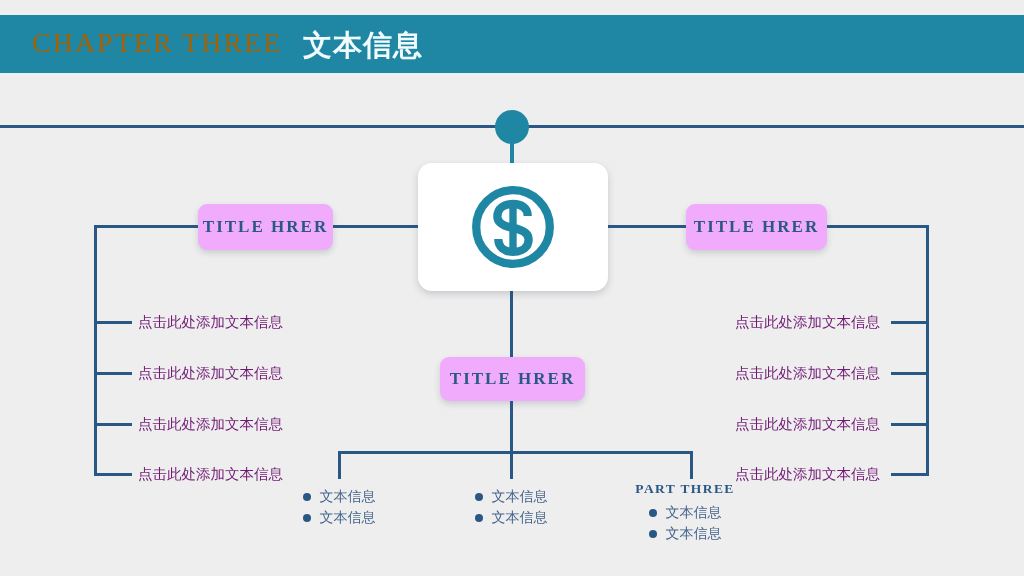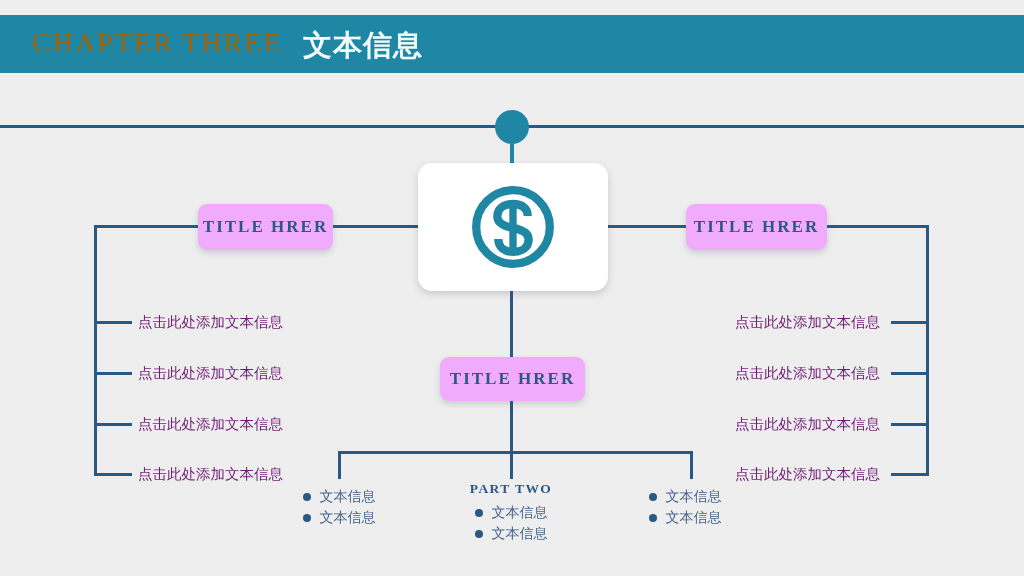--- a/index.html
+++ b/index.html
@@ -264,7 +264,6 @@
   </div>
 
   <div class="part-col" style="left:431px;">
-    <div class="part-title">PART  TWO</div>
     <ul class="part-list">
       <li>
         <span class="bullet"></span>

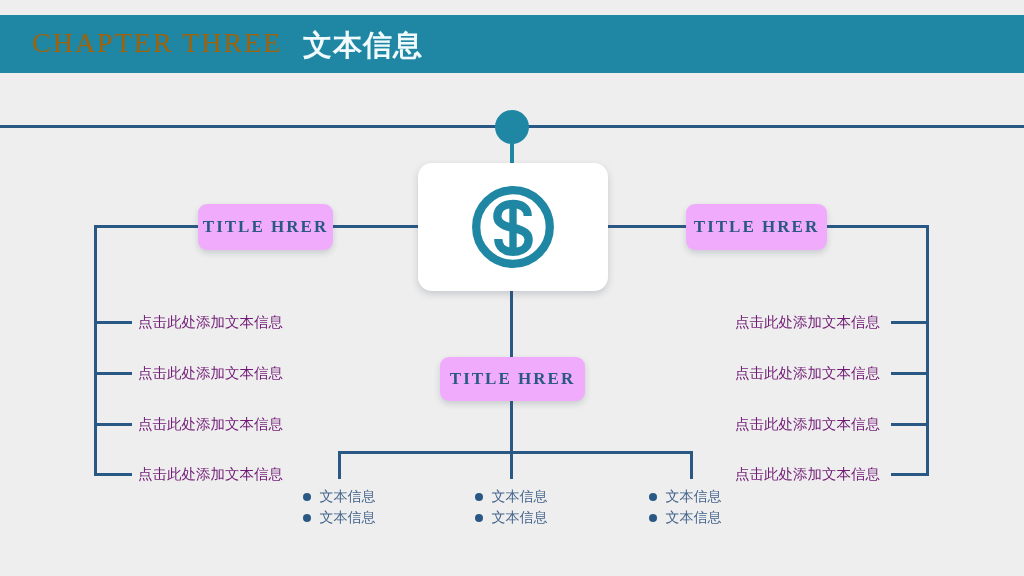--- a/index.html
+++ b/index.html
@@ -277,6 +277,7 @@
   </div>
 
   <div class="part-col" style="left:605px;">
+    <div class="part-title">PART  THREE</div>
     <ul class="part-list">
       <li>
         <span class="bullet"></span>

